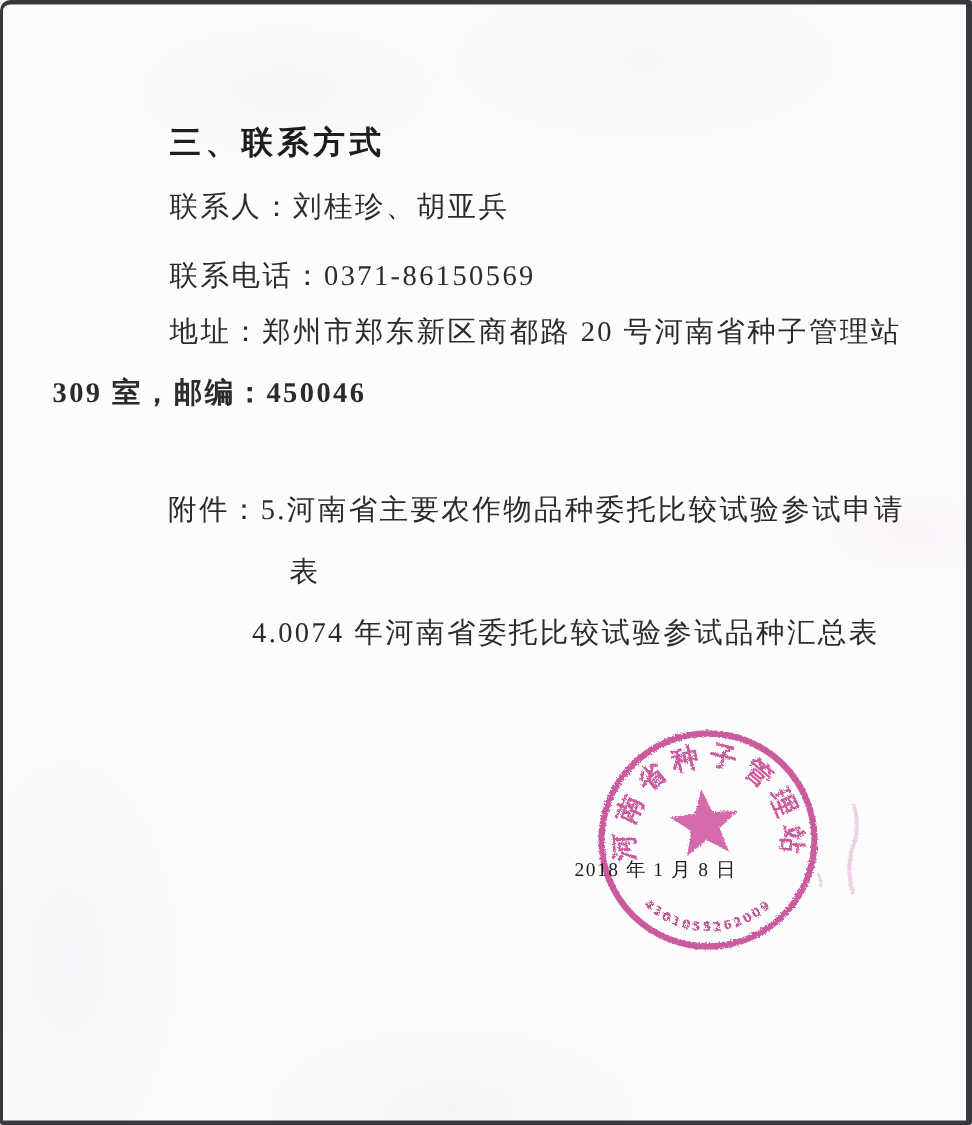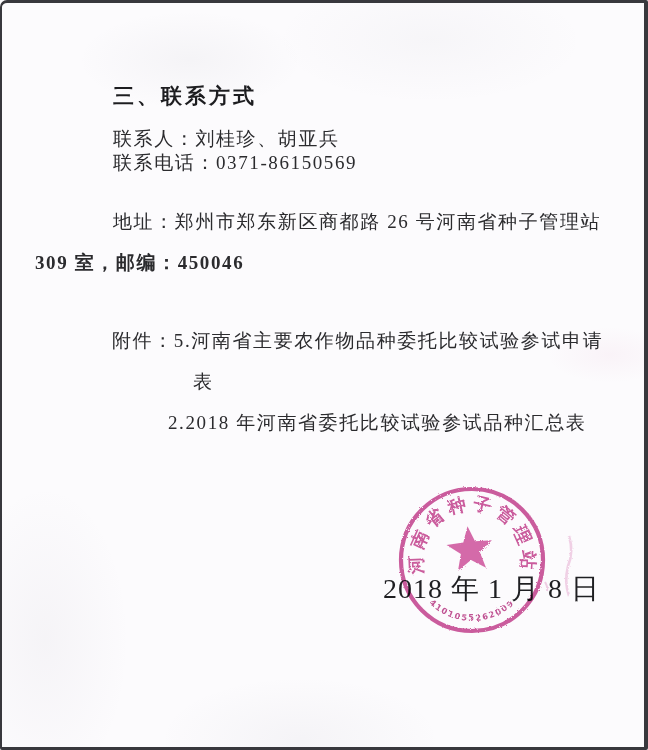--- a/index.html
+++ b/index.html
@@ -79,7 +79,7 @@
 
   <div class="txt" style="left:113px;top:128px;">联系人：刘桂珍、胡亚兵</div>
 
-  <div class="txt" style="left:113px;top:152px;">联系电话：0371-86150569</div>
+  <div class="txt" style="left:113px;top:174px;">联系电话：0371-86150569</div>
 
   <div class="txt" style="left:113px;top:211px;">地址：郑州市郑东新区商都路 26 号河南省种子管理站</div>
 

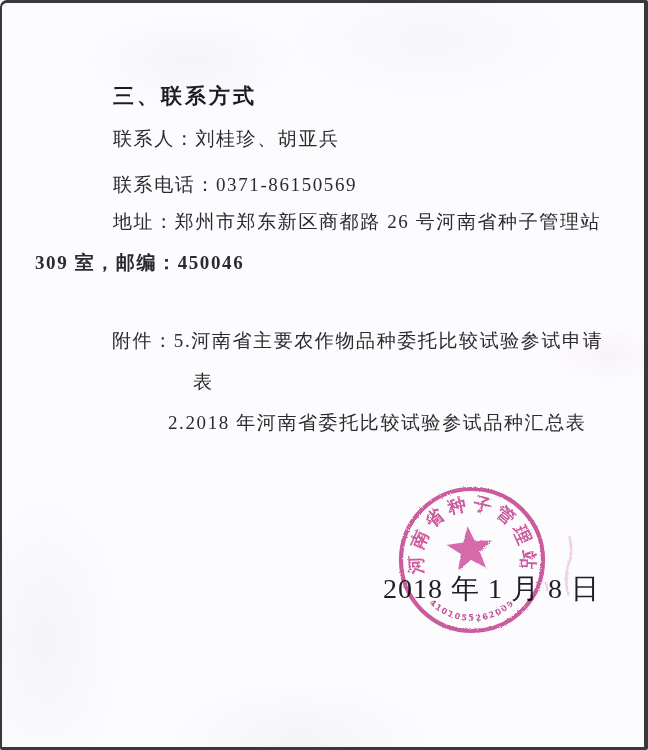--- a/index.html
+++ b/index.html
@@ -81,7 +81,7 @@
 
   <div class="txt" style="left:113px;top:174px;">联系电话：0371-86150569</div>
 
-  <div class="txt" style="left:113px;top:211px;">地址：郑州市郑东新区商都路 26 号河南省种子管理站</div>
+  <div class="txt" style="left:113px;top:211px;">地址：郑州市郑东新区商都路 20 号河南省种子管理站</div>
 
   <div class="txt" style="left:35px;top:252px;font-weight:bold;">309 室，邮编：450046</div>
 

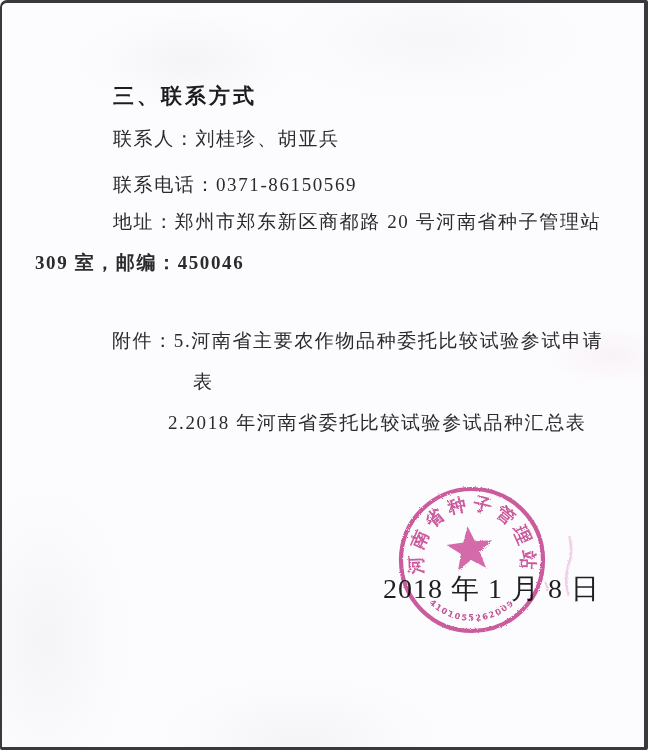--- a/index.html
+++ b/index.html
@@ -89,7 +89,7 @@
 
   <div class="txt" style="left:193px;top:371px;">表</div>
 
-  <div class="txt" style="left:168px;top:412px;">2.2018 年河南省委托比较试验参试品种汇总表</div>
+  <div class="txt" style="left:168px;top:412px;">4.0074 年河南省委托比较试验参试品种汇总表</div>
 
   <svg class="seal-svg" viewBox="0 0 200 178">
     <defs>

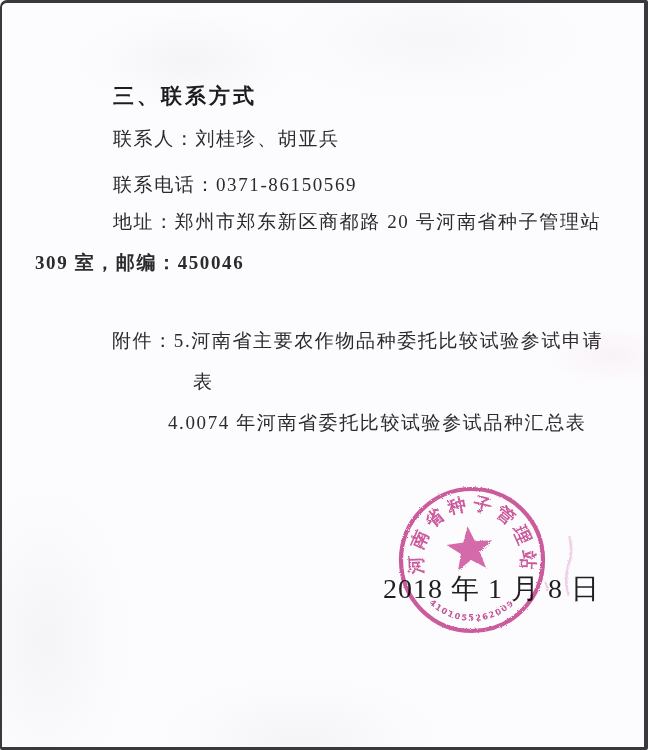--- a/index.html
+++ b/index.html
@@ -53,7 +53,7 @@
     color:#1d1d20;
   }
   .date-line{
-    font-size:28px;
+    font-size:13px;
     letter-spacing:1px;
     color:#1f1f22;
     z-index:5;

